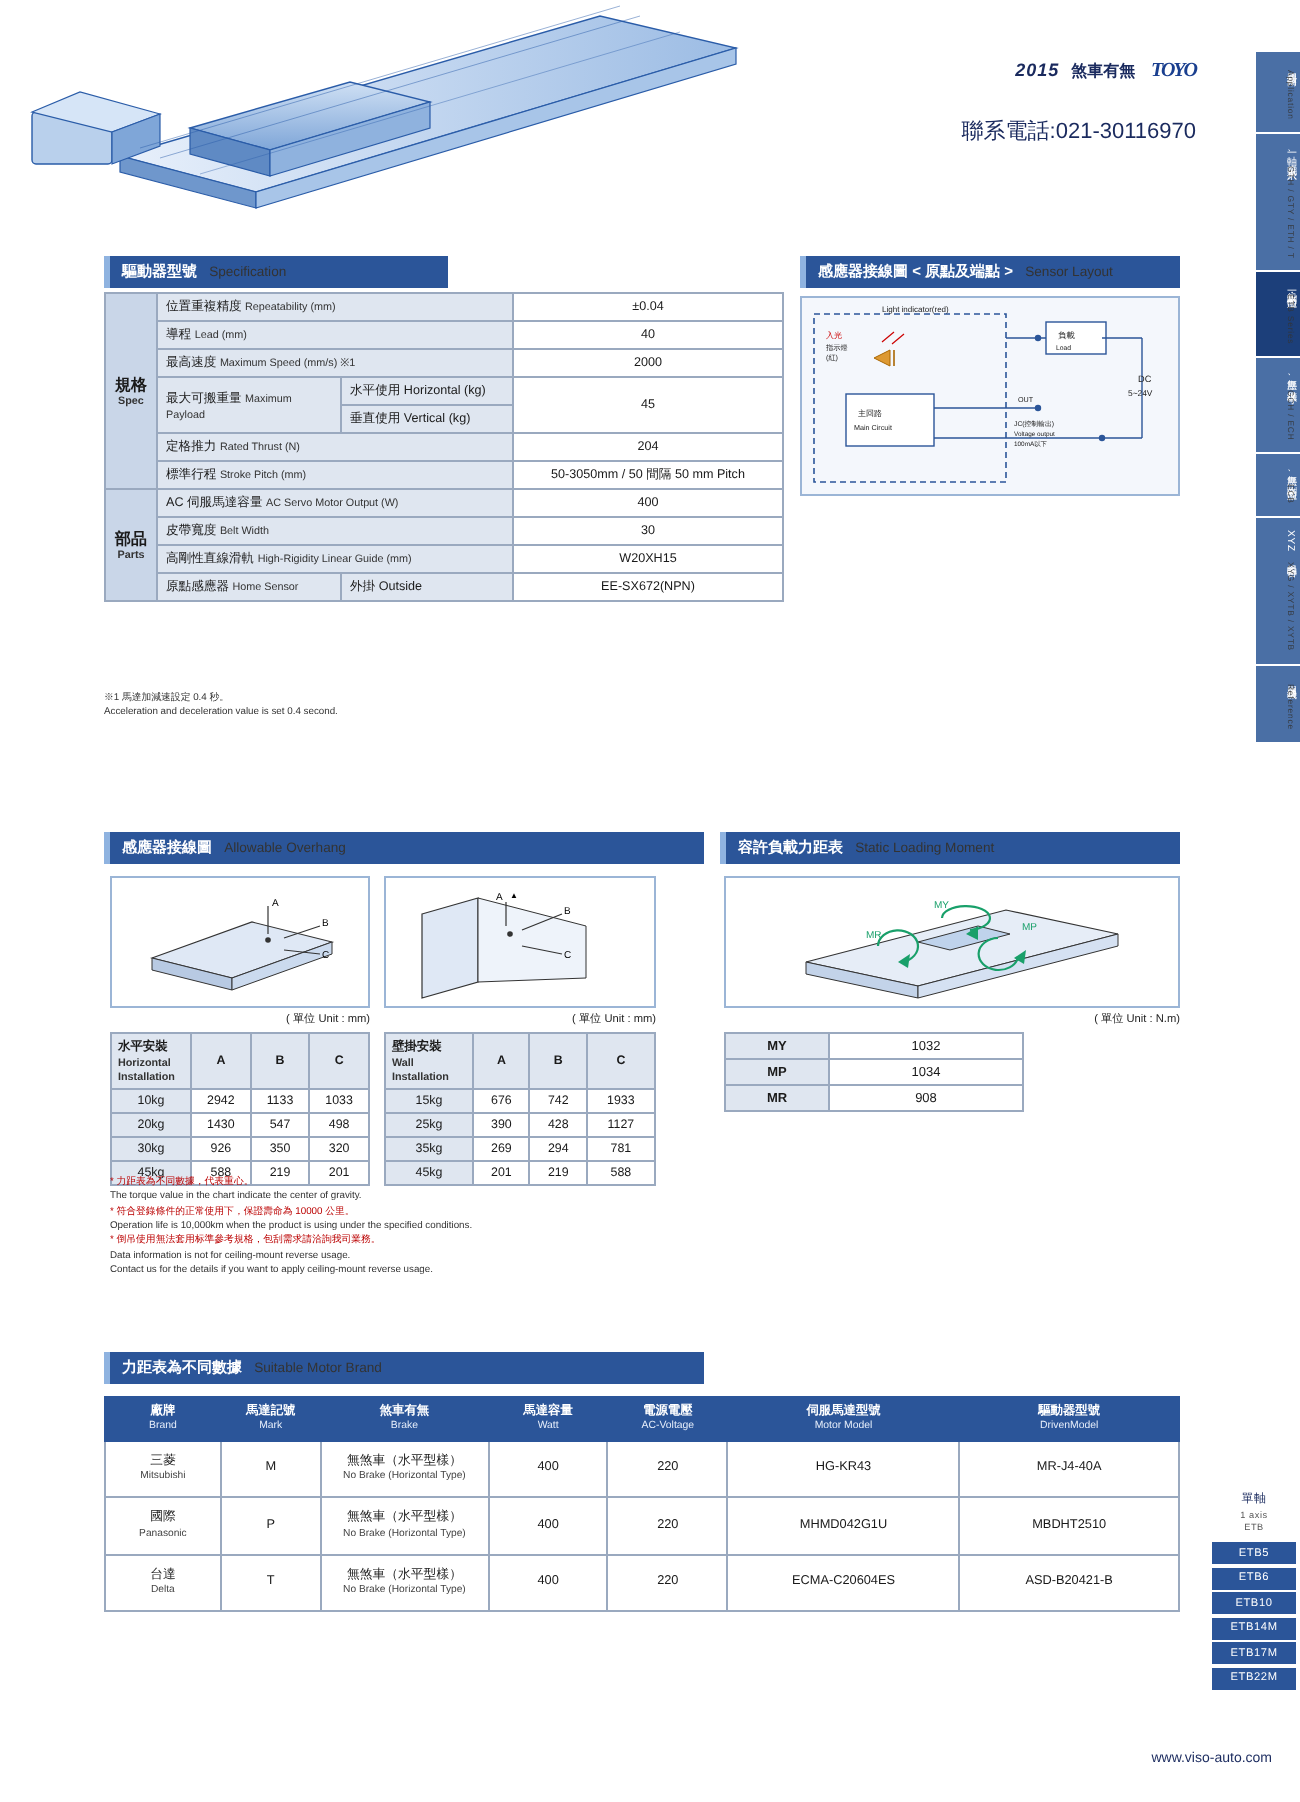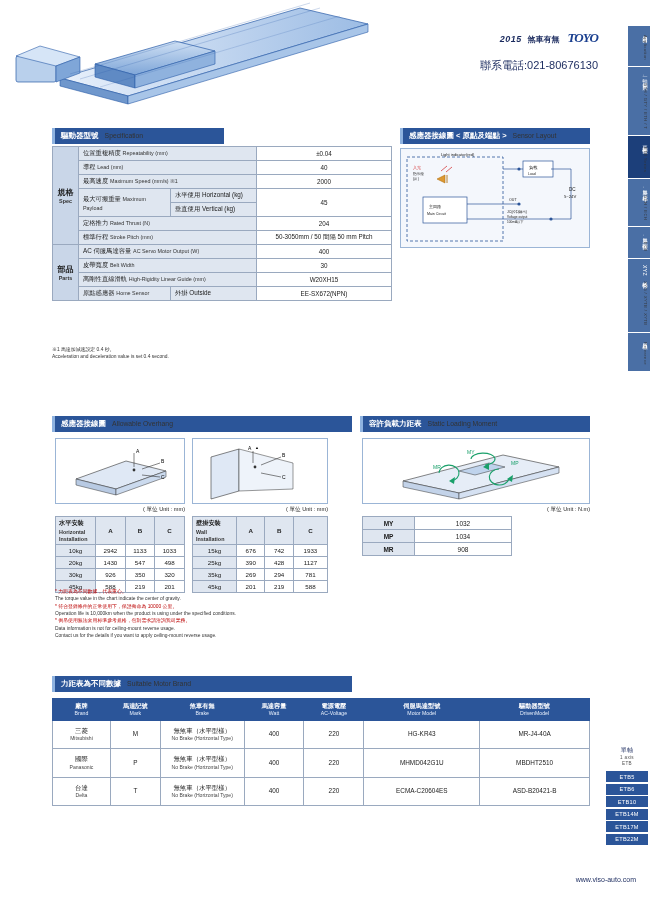--- a/index.html
+++ b/index.html
@@ -27,7 +27,7 @@
   .hero-cat { font-size:8px; color:#1a2a5e; margin-left:4px; font-weight:bold;}
   .toyo-logo {
     display:inline-block; font-family:"Liberation Serif", serif; font-style:italic;
-    font-weight:bold; font-size:13px; color:#1a3f8f; letter-spacing:-1px; margin-left:6px;
+    font-weight:bold; font-size:10px; color:#1a3f8f; letter-spacing:-1px; margin-left:6px;
   }
   .phone {
     position:absolute; right:10px; top:58px; font-size:11px; color:#1a2a5e;

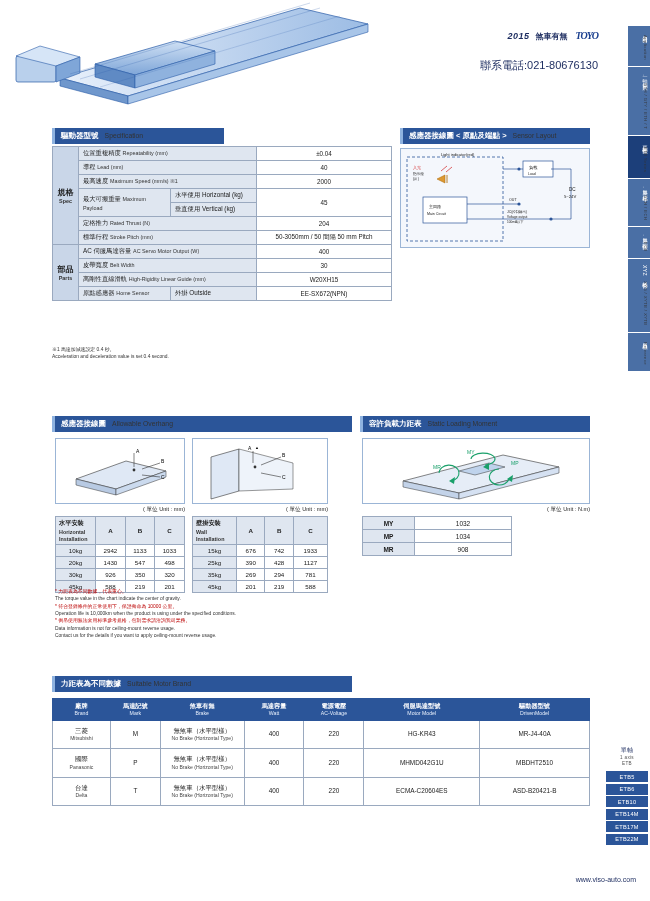--- a/index.html
+++ b/index.html
@@ -134,7 +134,7 @@
       <span class="hero-cat">煞車有無</span>
       <span class="toyo-logo">TOYO</span>
     </div>
-    <div class="phone">聯系電話:021-80676130</div>
+    <div class="phone">聯系電話:021-30116970</div>
   </div>
 
   <div class="sidetabs">

